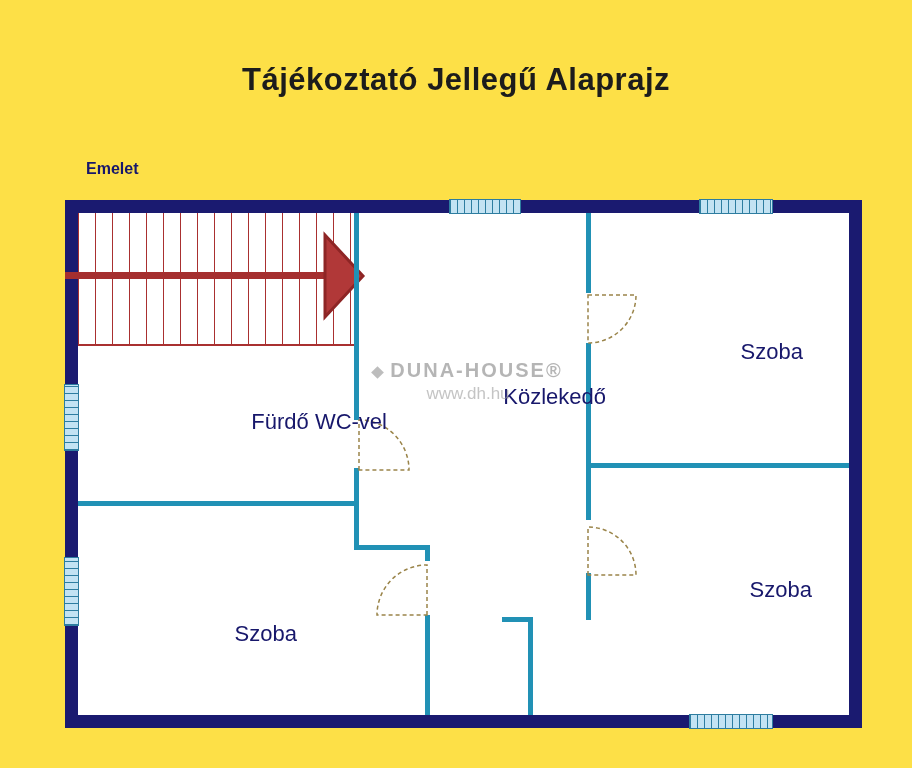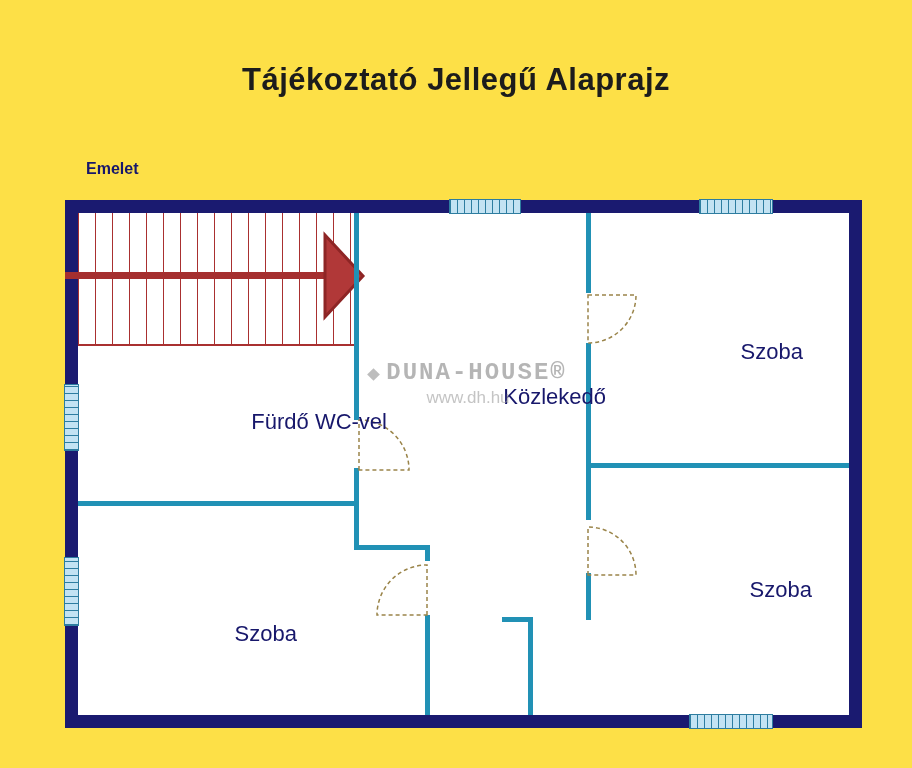--- a/index.html
+++ b/index.html
@@ -43,7 +43,7 @@
     color:#8f8f8f;opacity:.65;
   }
   .wm-brand{
-    font-family:Liberation Mono, monospace;font-size:24px;font-weight:700;
+    font-family:Liberation Sans, sans-serif;font-size:20px;font-weight:700;
     letter-spacing:2px;
   }
   .wm-diamond{

